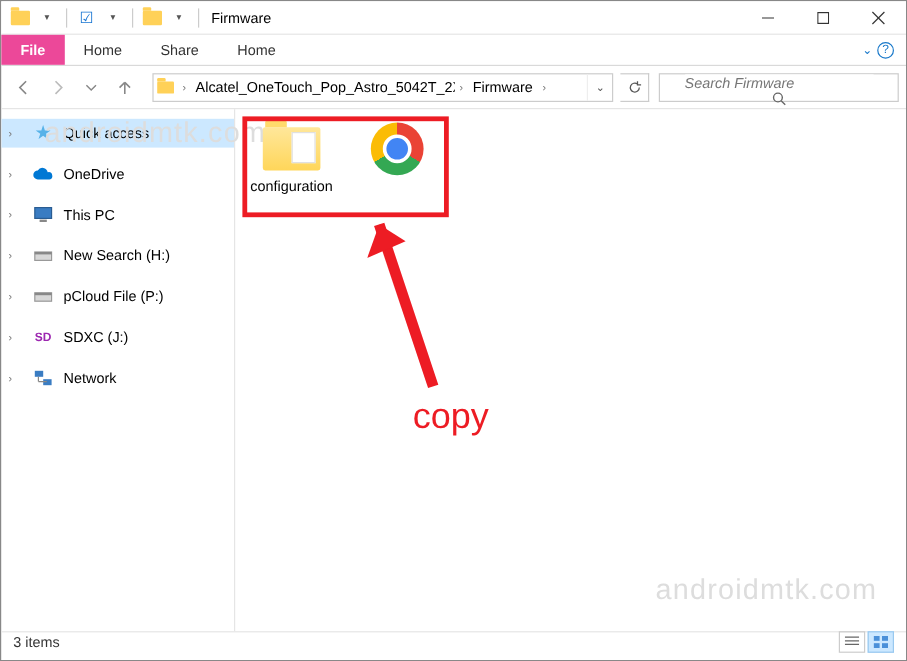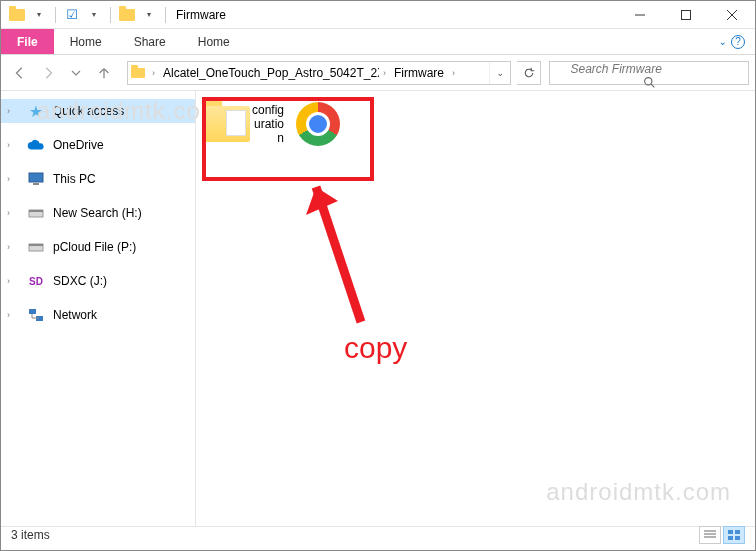--- a/index.html
+++ b/index.html
@@ -58,7 +58,7 @@
 
 .content { flex: 1; position: relative; padding: 10px 6px; }
 .items { display: flex; gap: 6px; }
-.item { width: 82px; display: flex; flex-direction: row; align-items: center; text-align: right; font-size: 12px; }
+.item { width: 82px; display: flex; flex-direction: column; align-items: center; text-align: right; font-size: 12px; }
 .item-icon { width: 56px; height: 46px; display: flex; align-items: center; justify-content: center; margin-bottom: 2px; }
 .folder-big { width: 48px; height: 36px; background: linear-gradient(#ffe79a, #ffd65a); border-radius: 2px; position: relative; }
 .folder-big::before { content:""; position:absolute; top:-6px; left:2px; width:18px; height:6px; background:#ffda6b; border-radius:2px 2px 0 0; }

